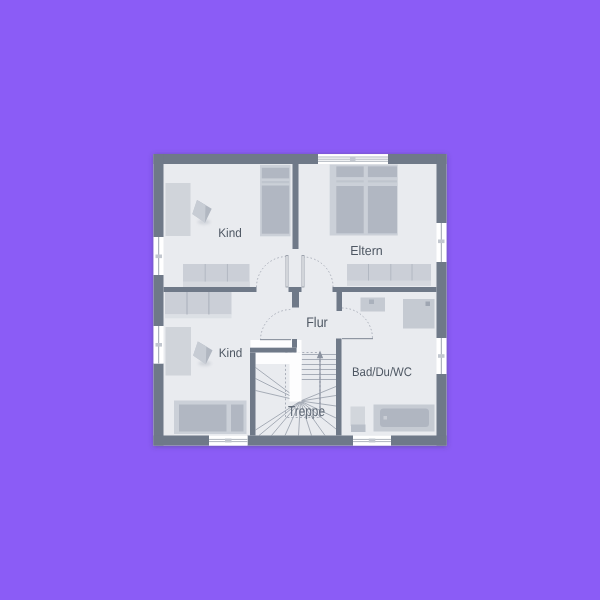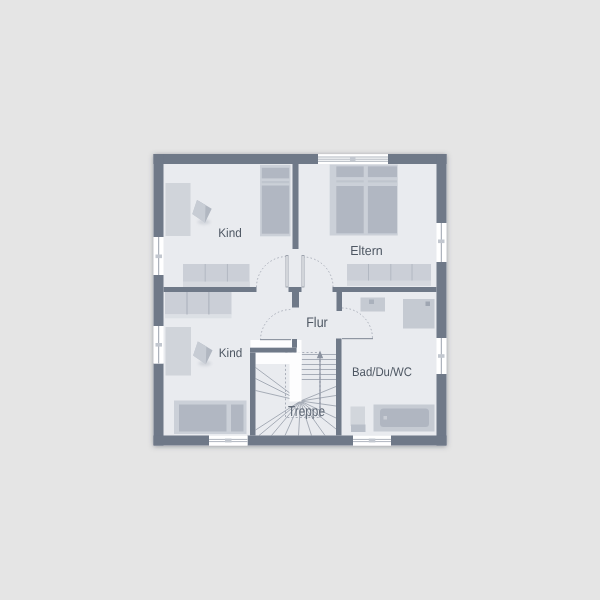--- a/index.html
+++ b/index.html
@@ -3,7 +3,7 @@
 <meta charset="utf-8">
 <style>
   html,body{margin:0;padding:0;background:#ffffff;}
-  #stage{position:relative;width:600px;height:600px;background:#e5e5e5;overflow:hidden;}
+  #stage{position:relative;width:600px;height:600px;background:#8b5cf6;overflow:hidden;}
   svg{position:absolute;left:0;top:0;}
   text{font-family:"Liberation Sans",sans-serif;text-rendering:geometricPrecision;}
 </style>

